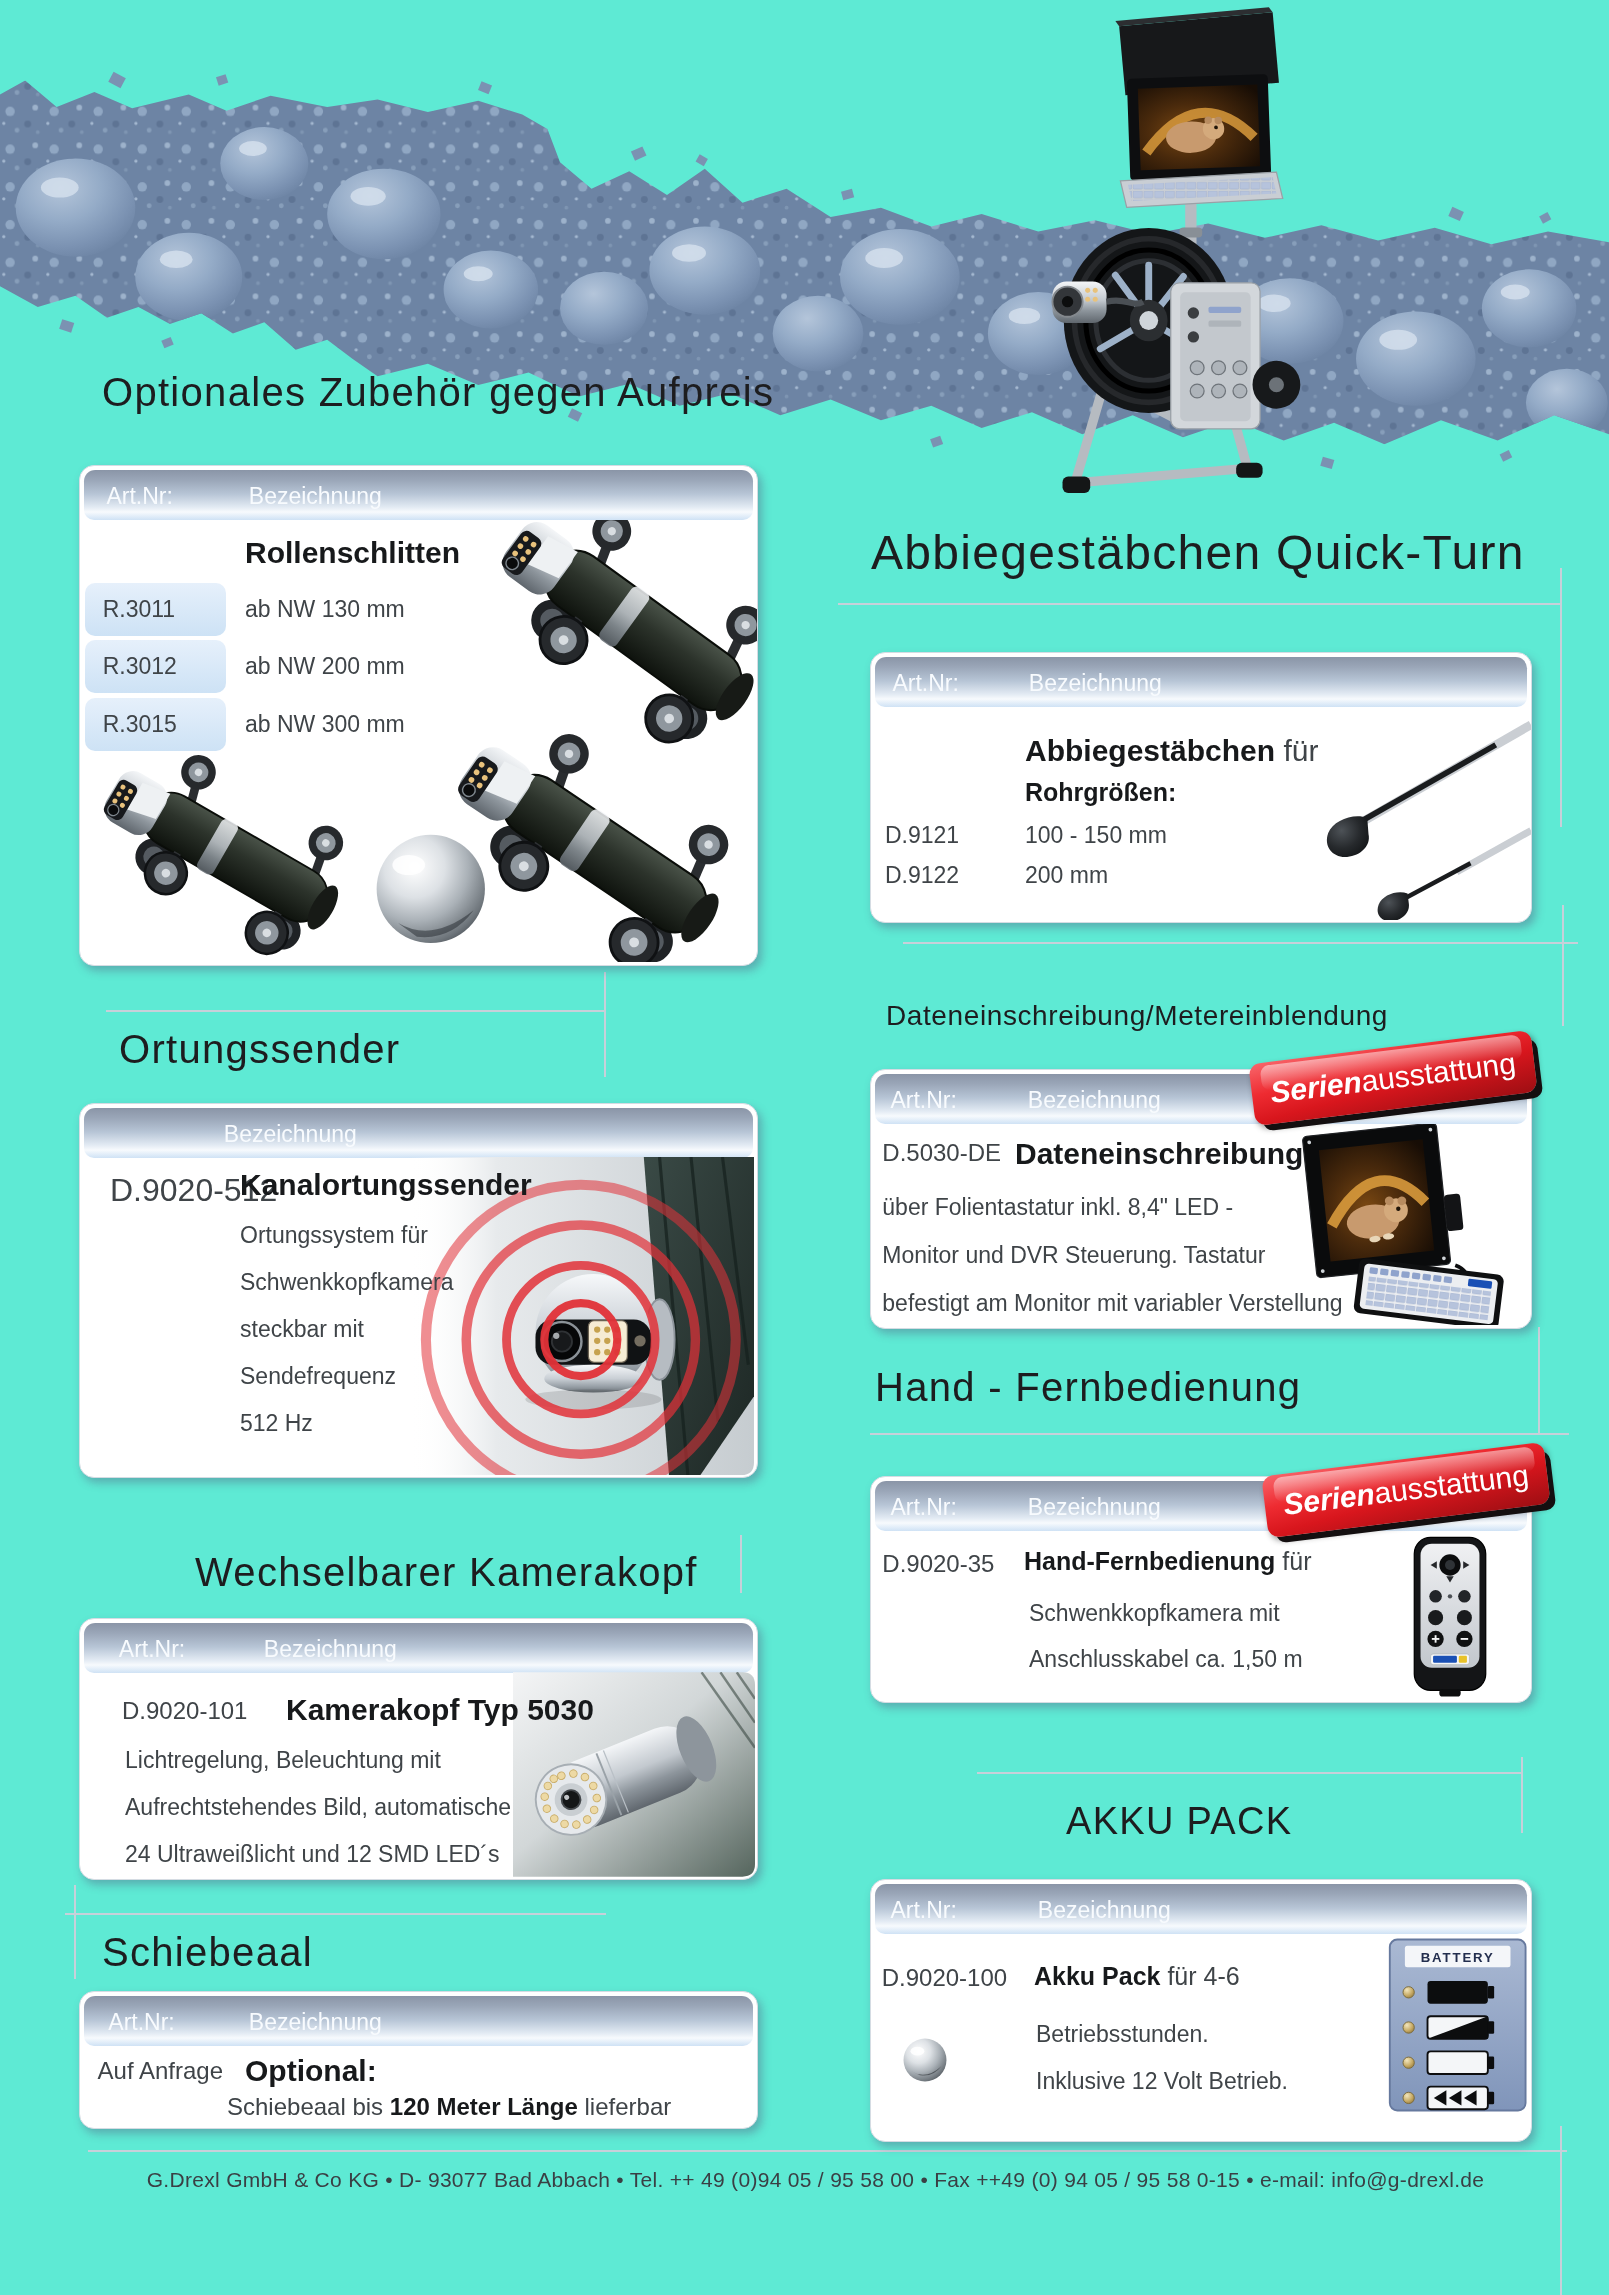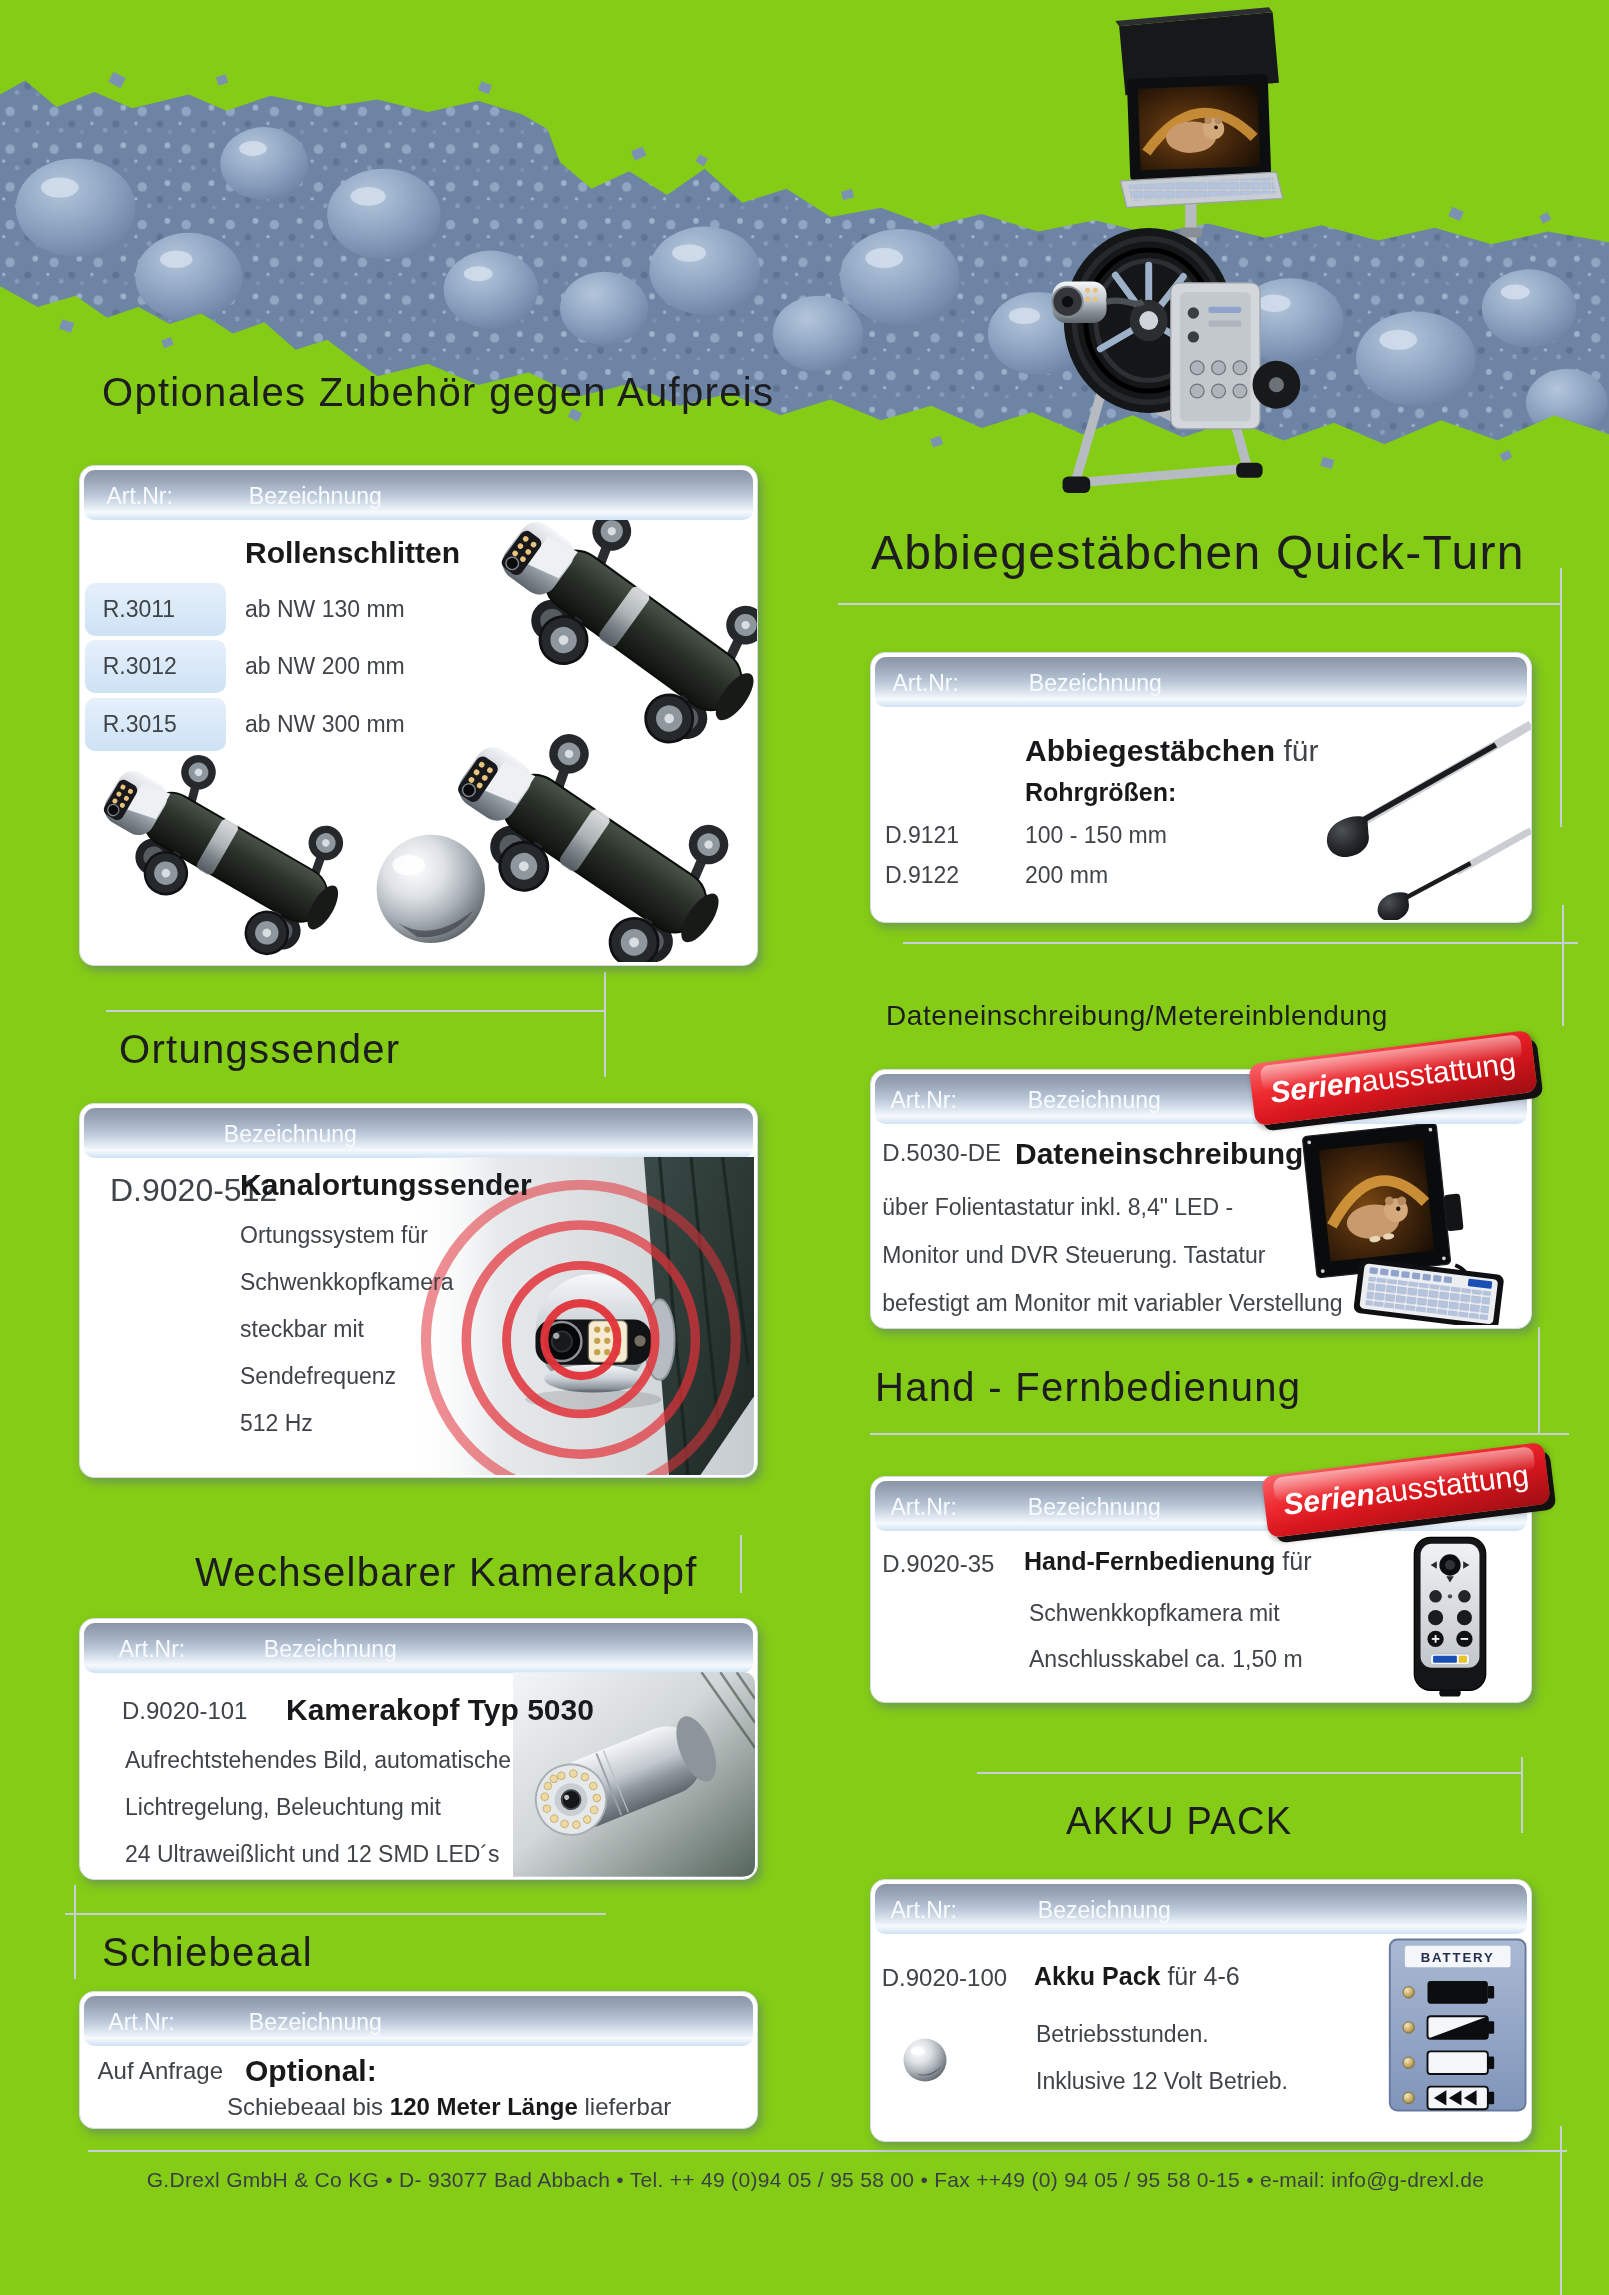--- a/index.html
+++ b/index.html
@@ -3,7 +3,7 @@
 <meta charset="utf-8">
 <style>
   html,body{margin:0;padding:0;background:#fff;}
-  #page{position:relative;width:1609px;height:2295px;background:#84cc16;overflow:hidden;
+  #page{position:relative;width:1609px;height:2295px;background:#5eead4;overflow:hidden;
         font-family:"Liberation Sans",sans-serif;color:#3f4448;}
   
   .h1{position:absolute;font-weight:300;color:#1d1d1f;letter-spacing:1.3px;white-space:nowrap;}

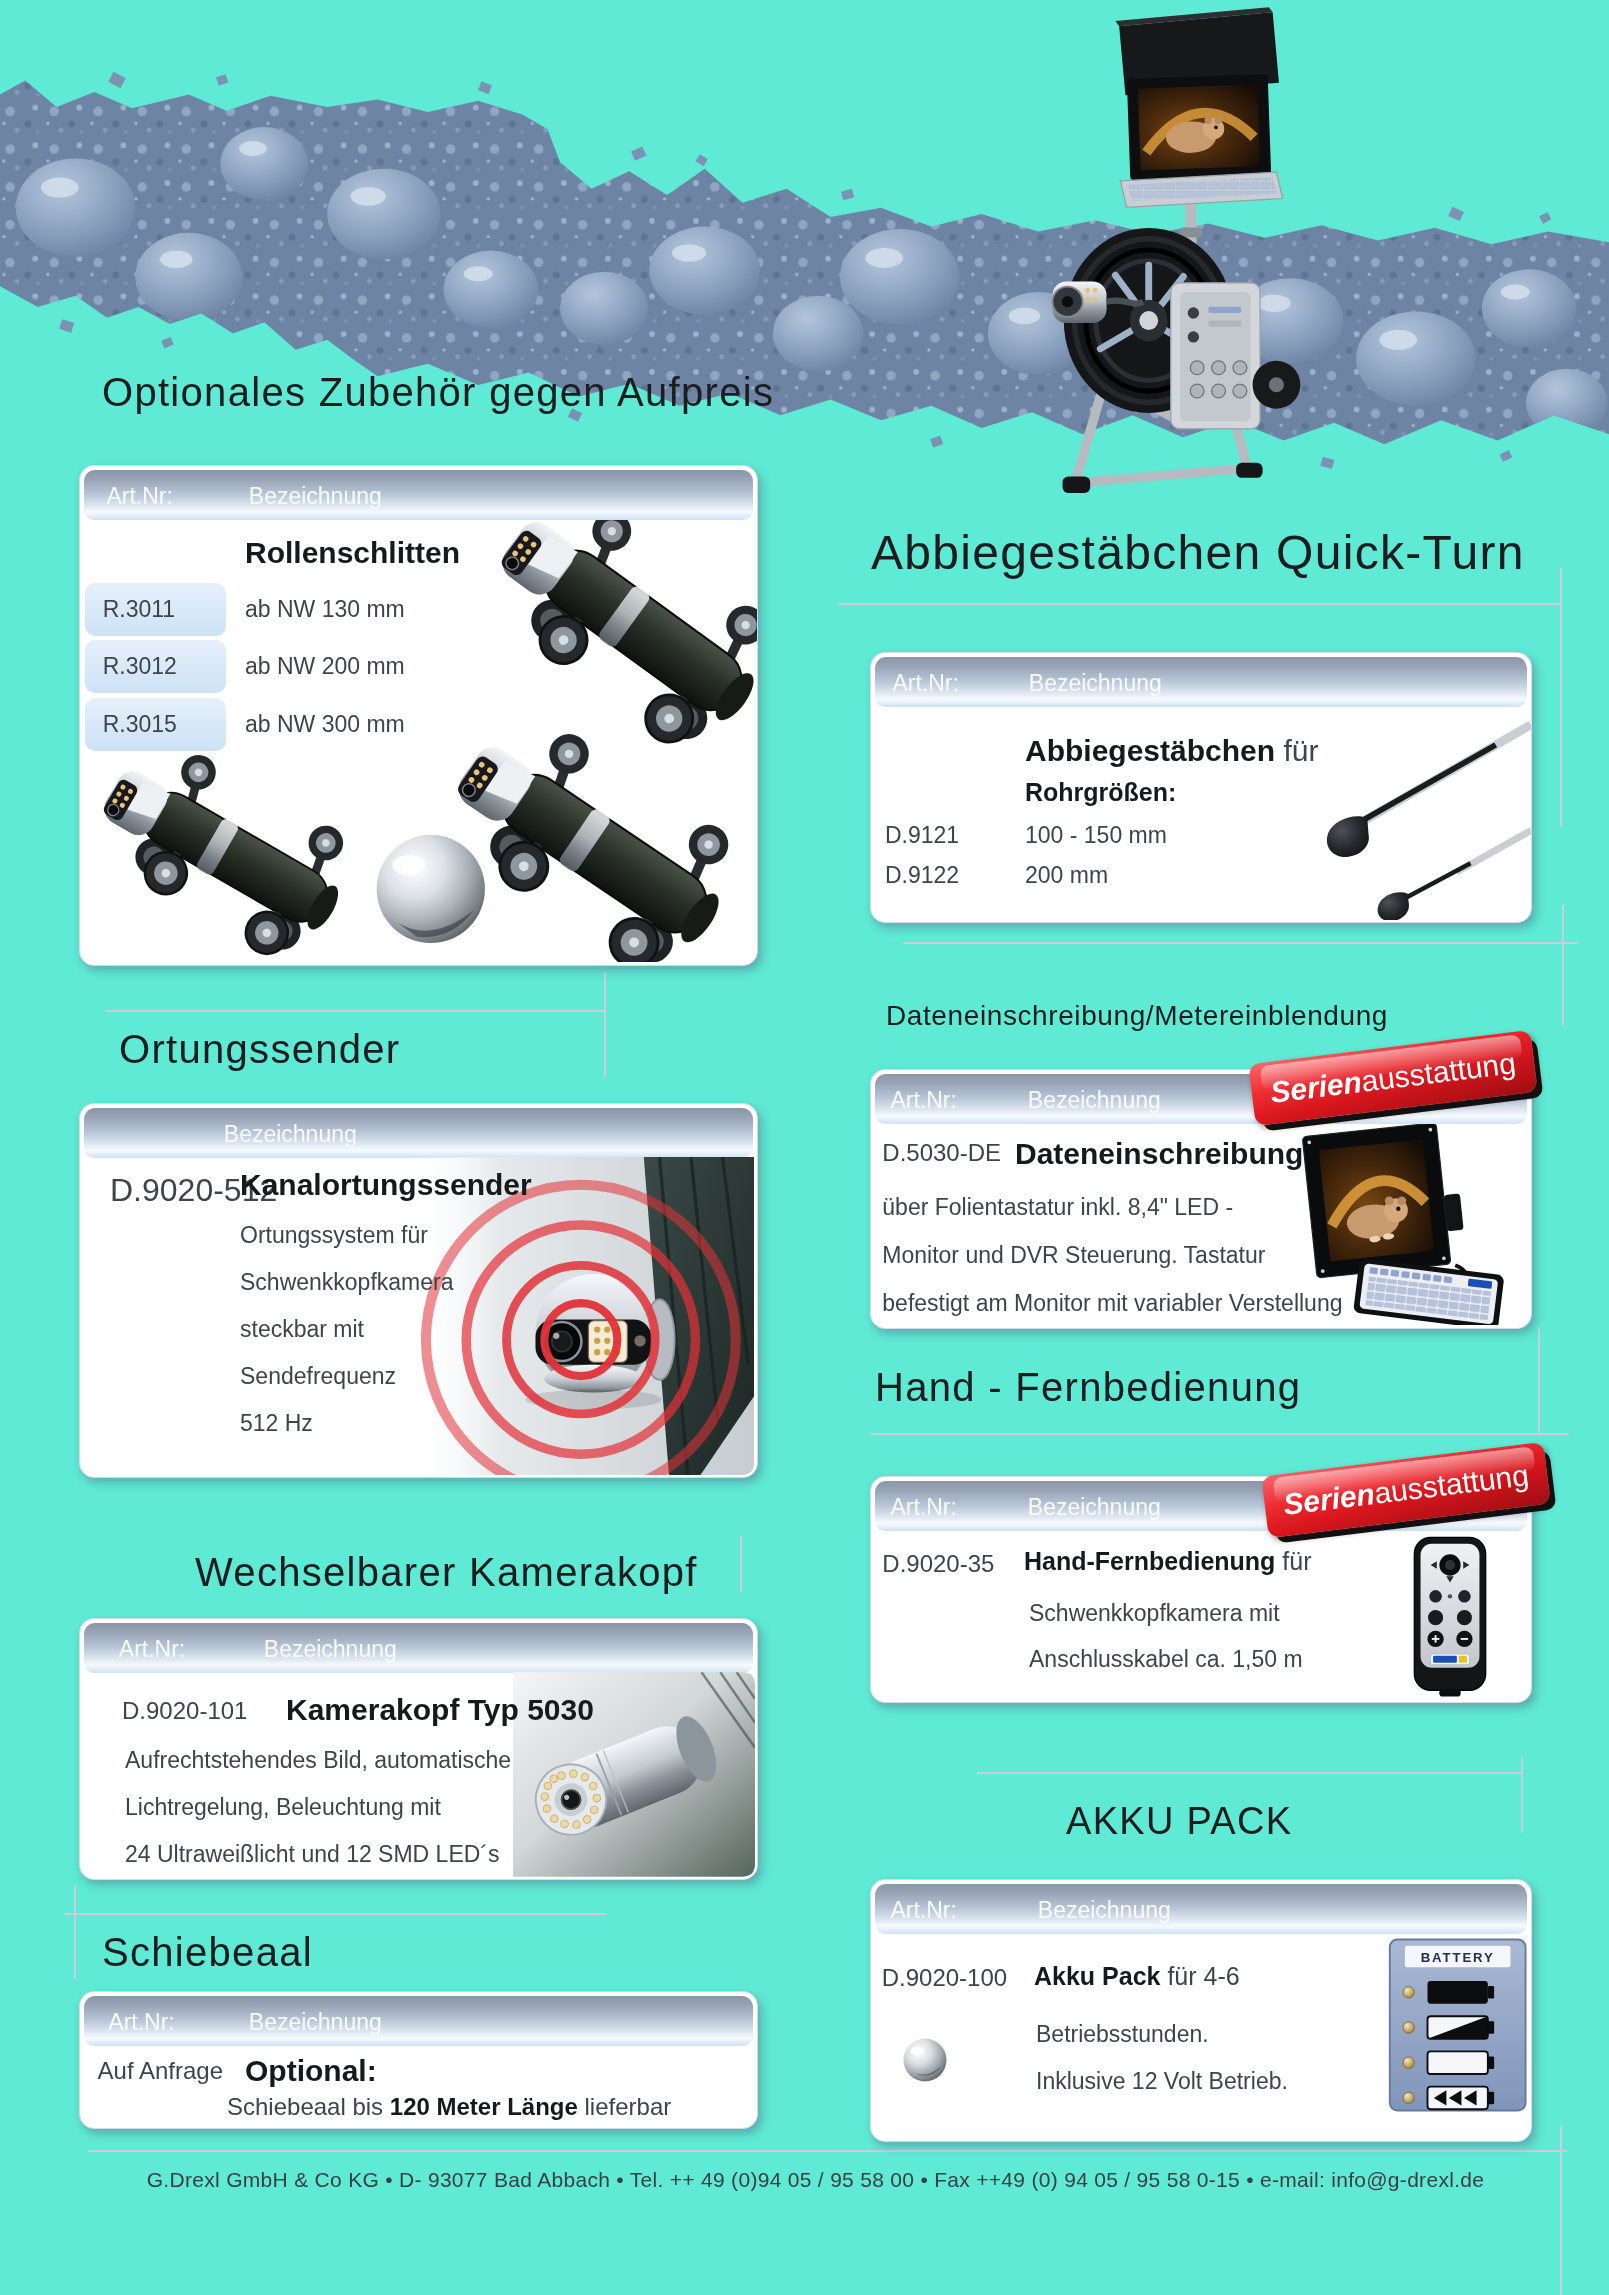--- a/index.html
+++ b/index.html
@@ -584,8 +584,8 @@
     <div class="cell" style="left:42px;top:78px;font-size:24px">D.9020-101</div>
     <div class="bname" style="left:206px;top:74px">Kamerakopf Typ 5030</div>
     <div class="lines" style="left:45px;top:118px">
+      <div style="height:47px;line-height:47px">Lichtregelung, Beleuchtung mit</div>
       <div style="height:47px;line-height:47px">Aufrechtstehendes Bild, automatische</div>
-      <div style="height:47px;line-height:47px">Lichtregelung, Beleuchtung mit</div>
       <div style="height:47px;line-height:47px">24 Ultraweißlicht und 12 SMD LED´s</div>
     </div>
   </div>

